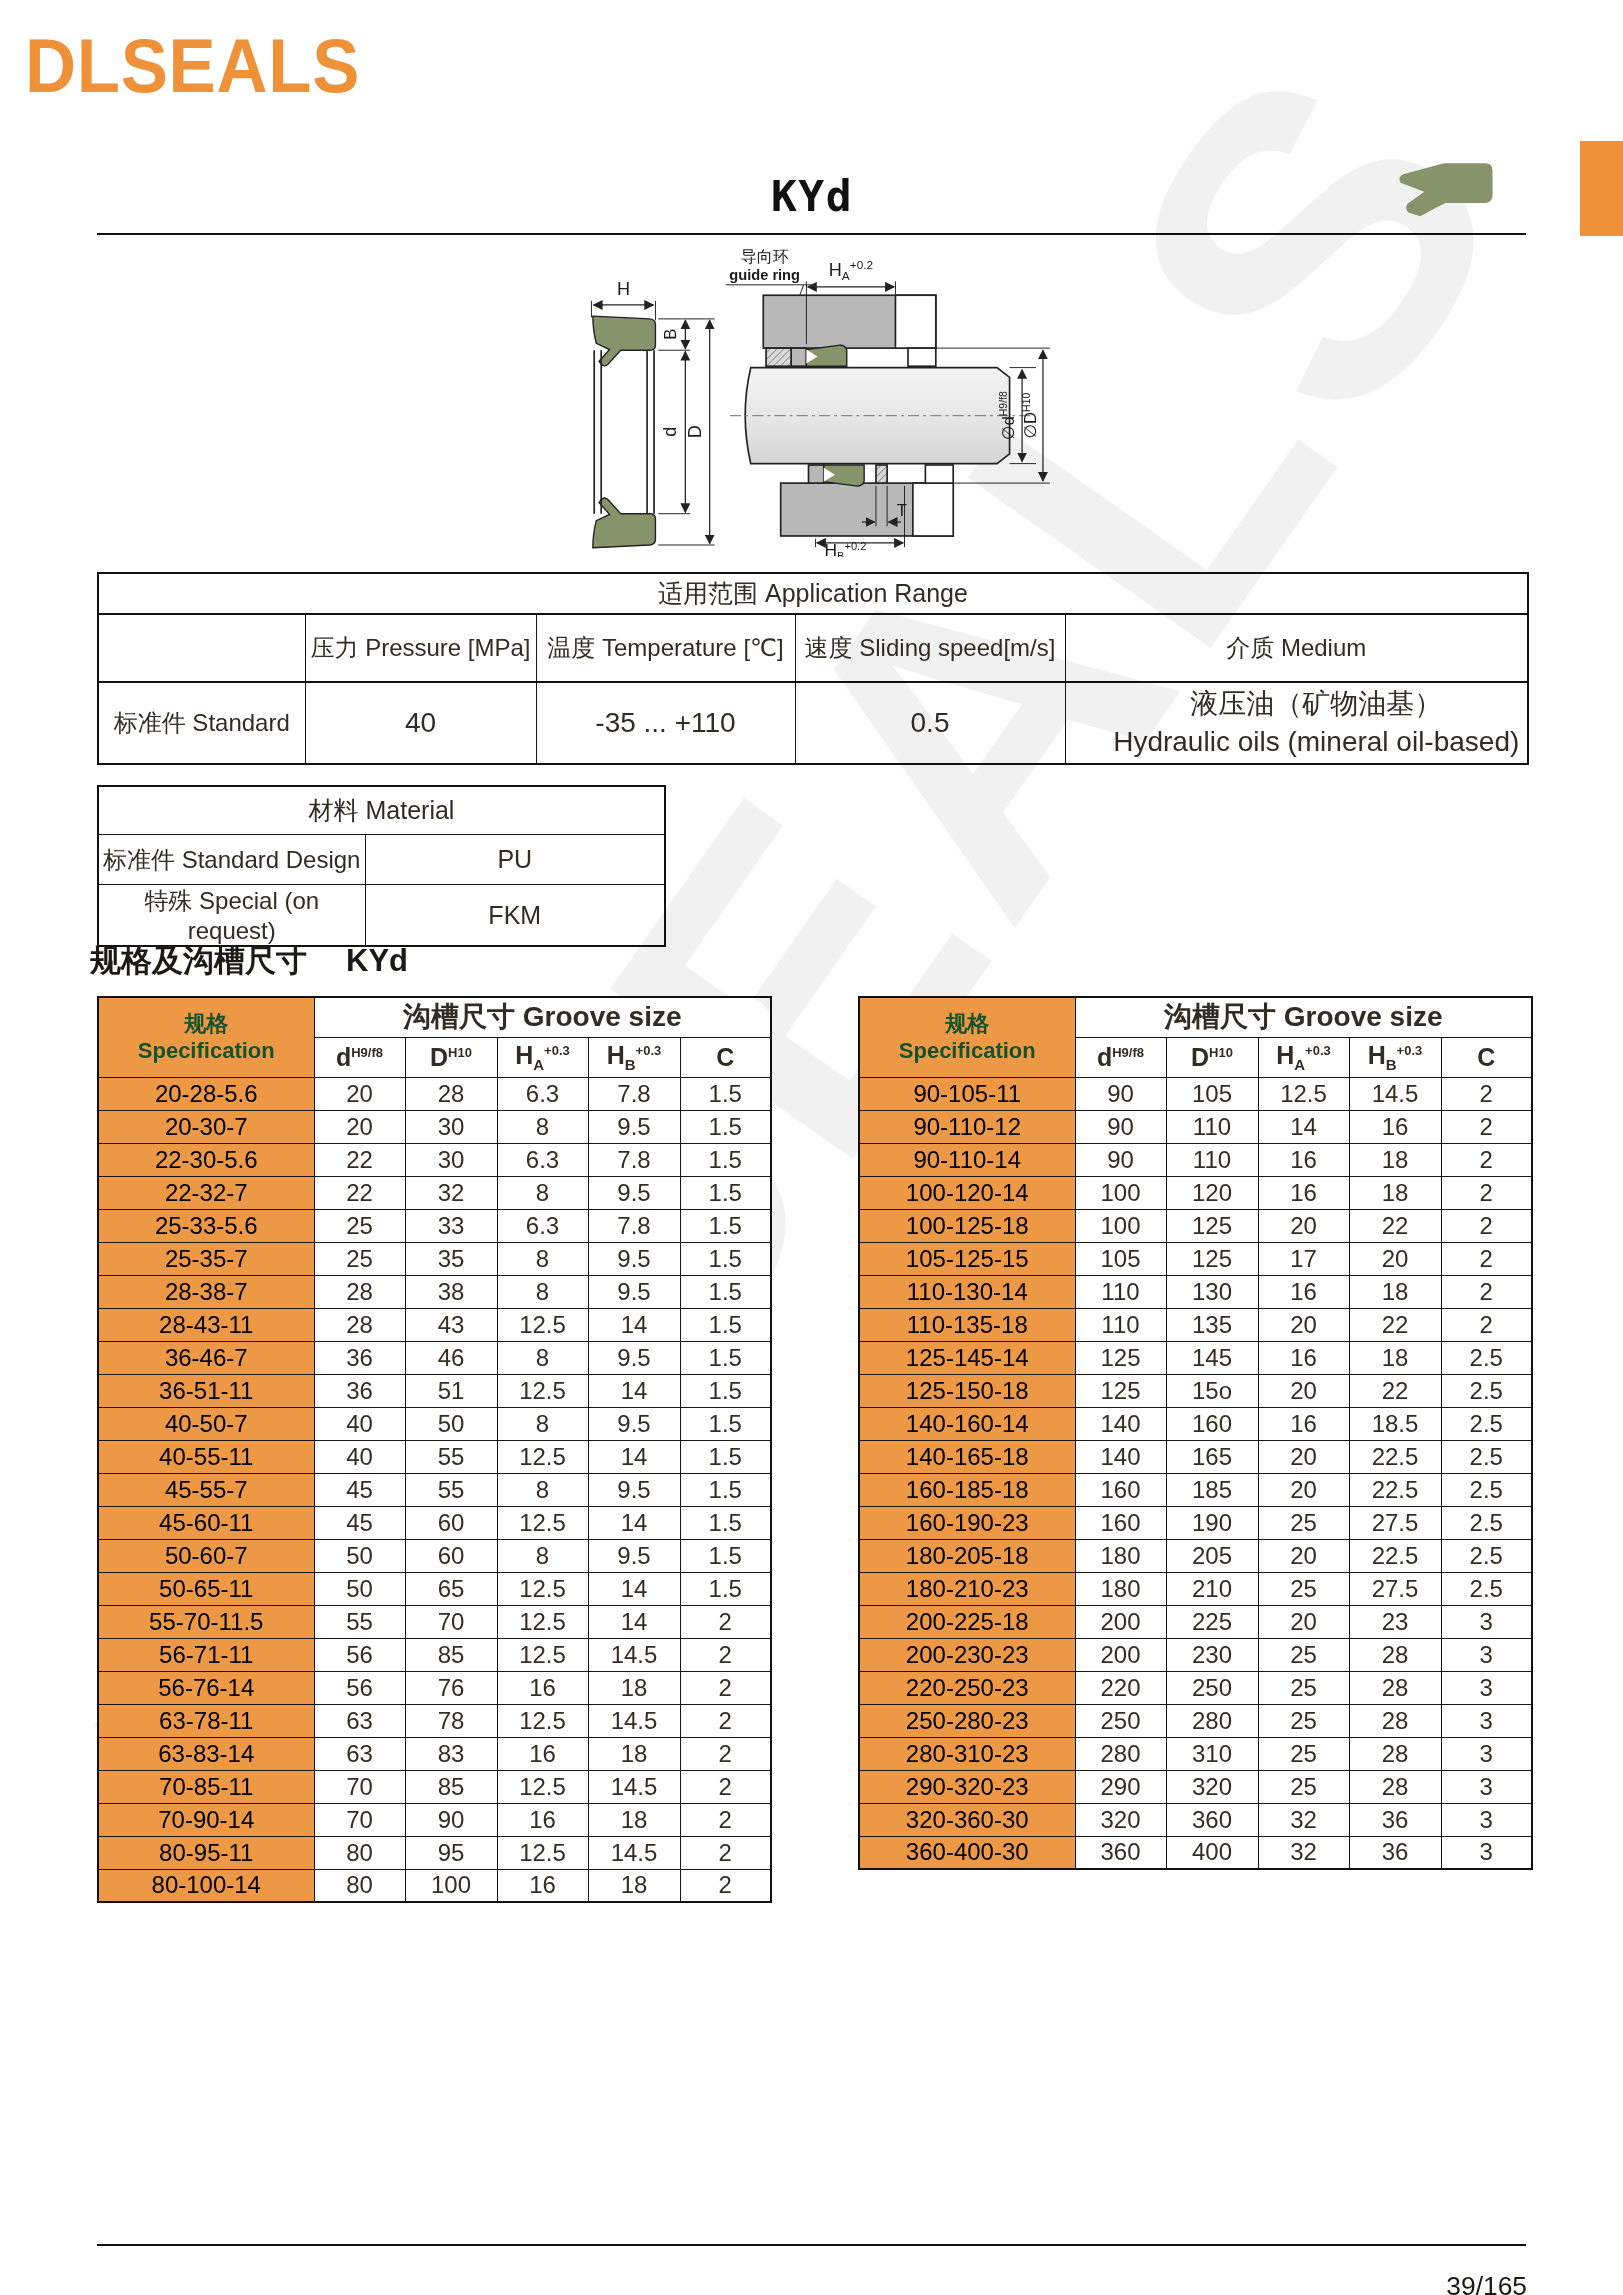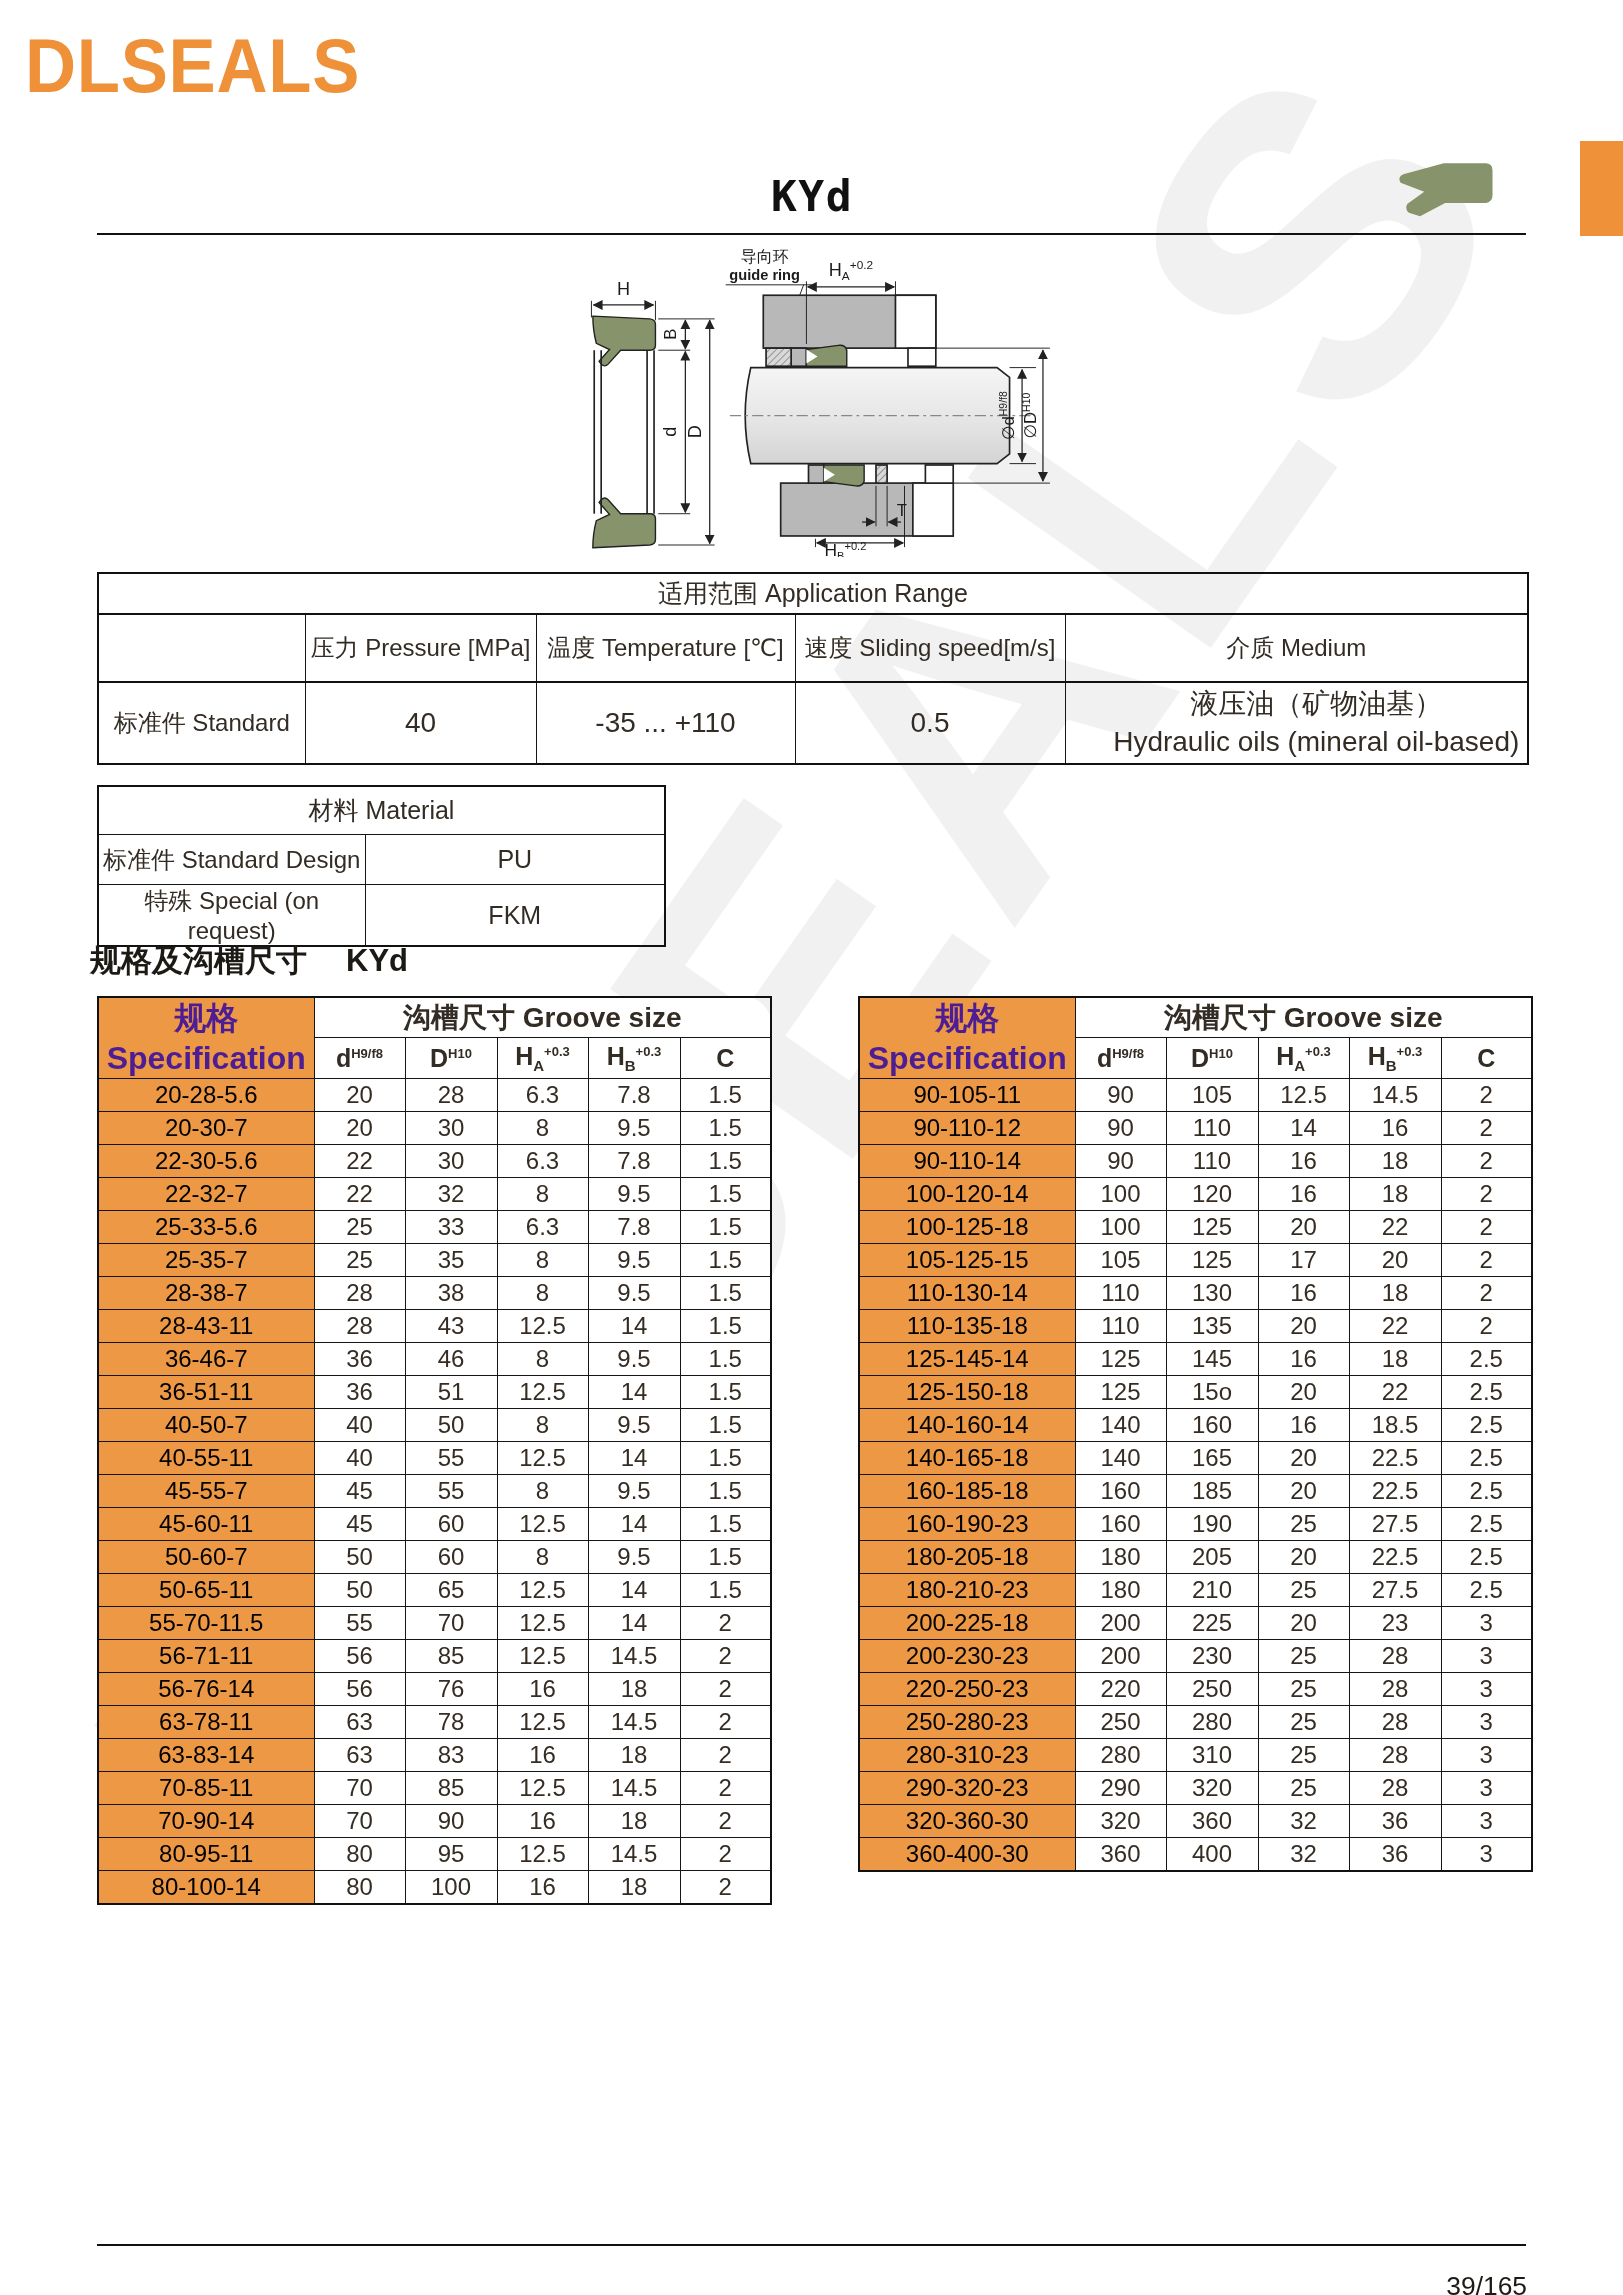--- a/index.html
+++ b/index.html
@@ -49,7 +49,7 @@
   #spec-left{left:97px;top:996px;width:673px;}
   #spec-right{left:858px;top:996px;width:673px;}
   .spec-table thead tr{height:40px;}
-  .spec-table thead .orange-head{background:#ED9845;font-weight:700;font-size:32px;line-height:1.25;color:#4c1d95;}
+  .spec-table thead .orange-head{background:#ED9845;font-weight:700;font-size:22px;line-height:1.25;color:#14532d;}
   .spec-table thead .groove{font-size:28px;font-weight:700;}
   .spec-table thead .col-head{font-size:25px;font-weight:700;}
   .spec-table sup{font-size:0.52em;vertical-align:super;letter-spacing:0;}

